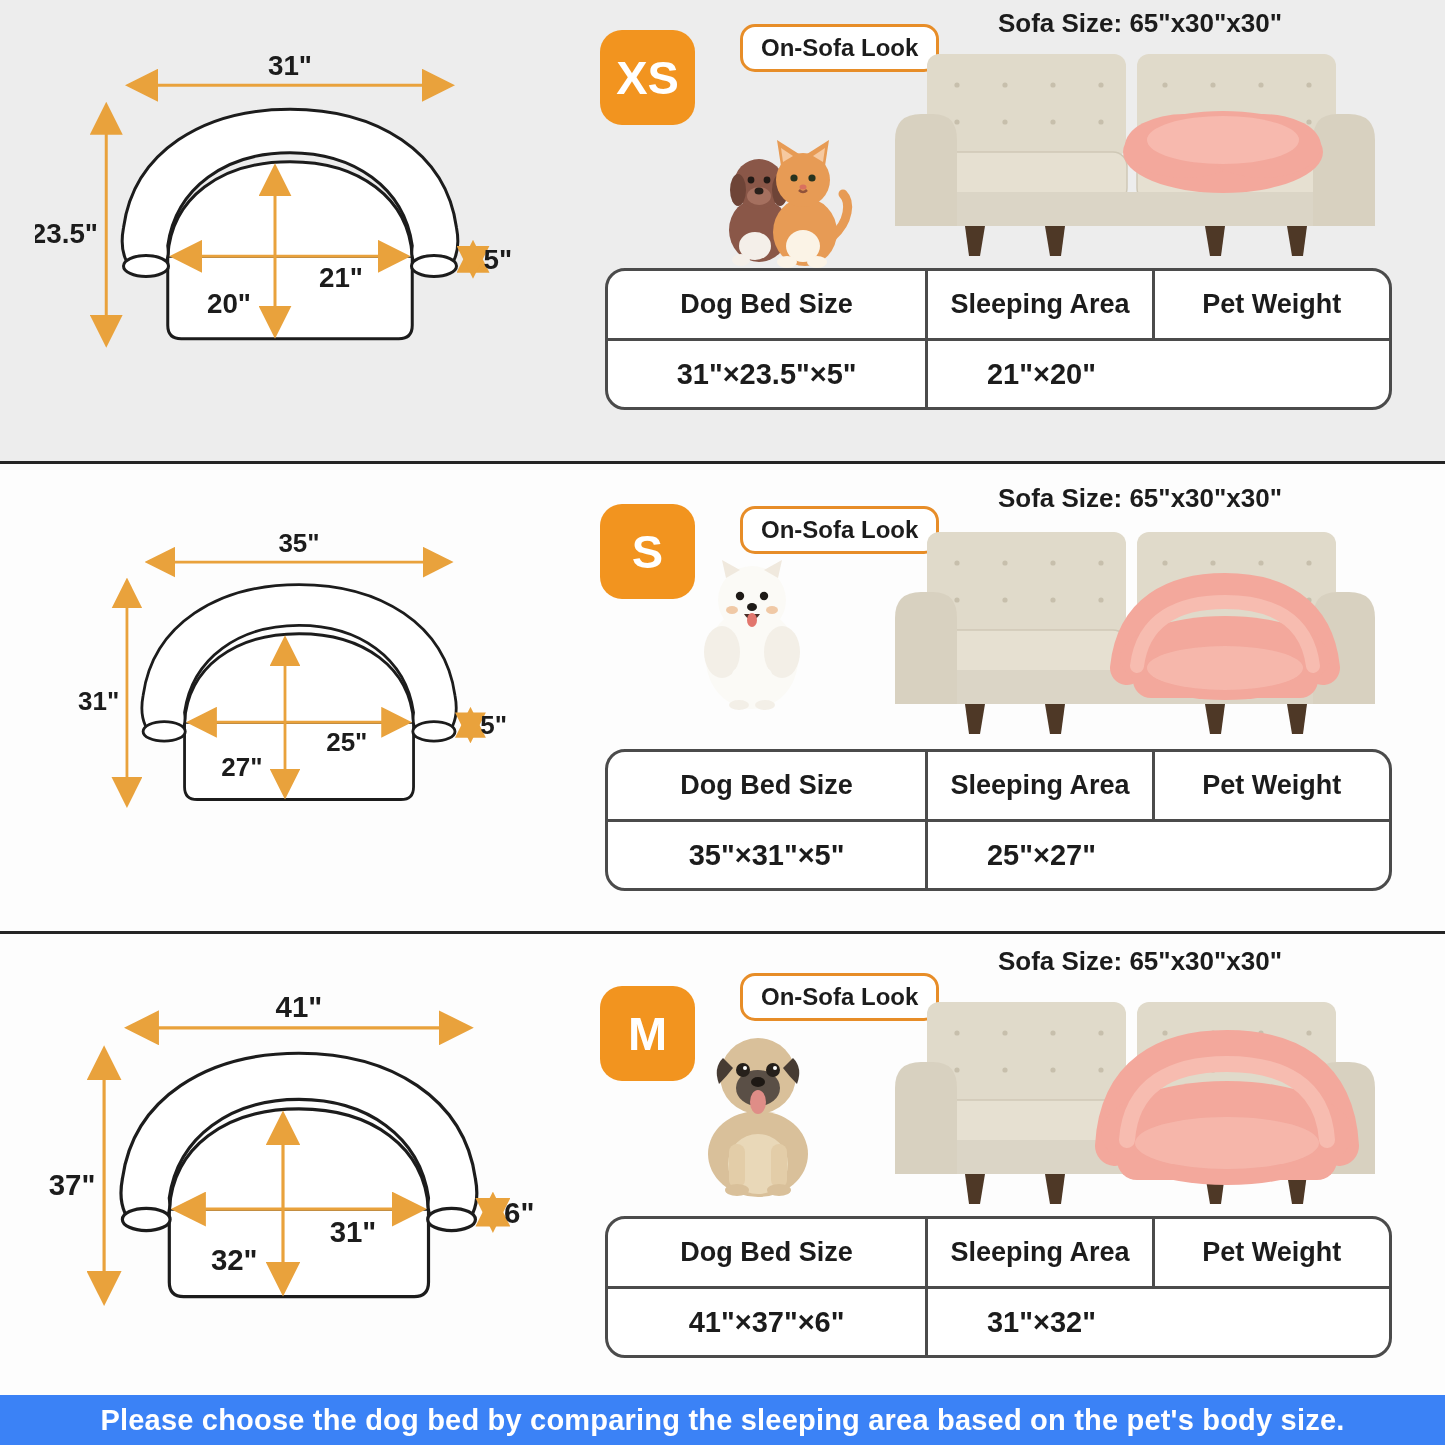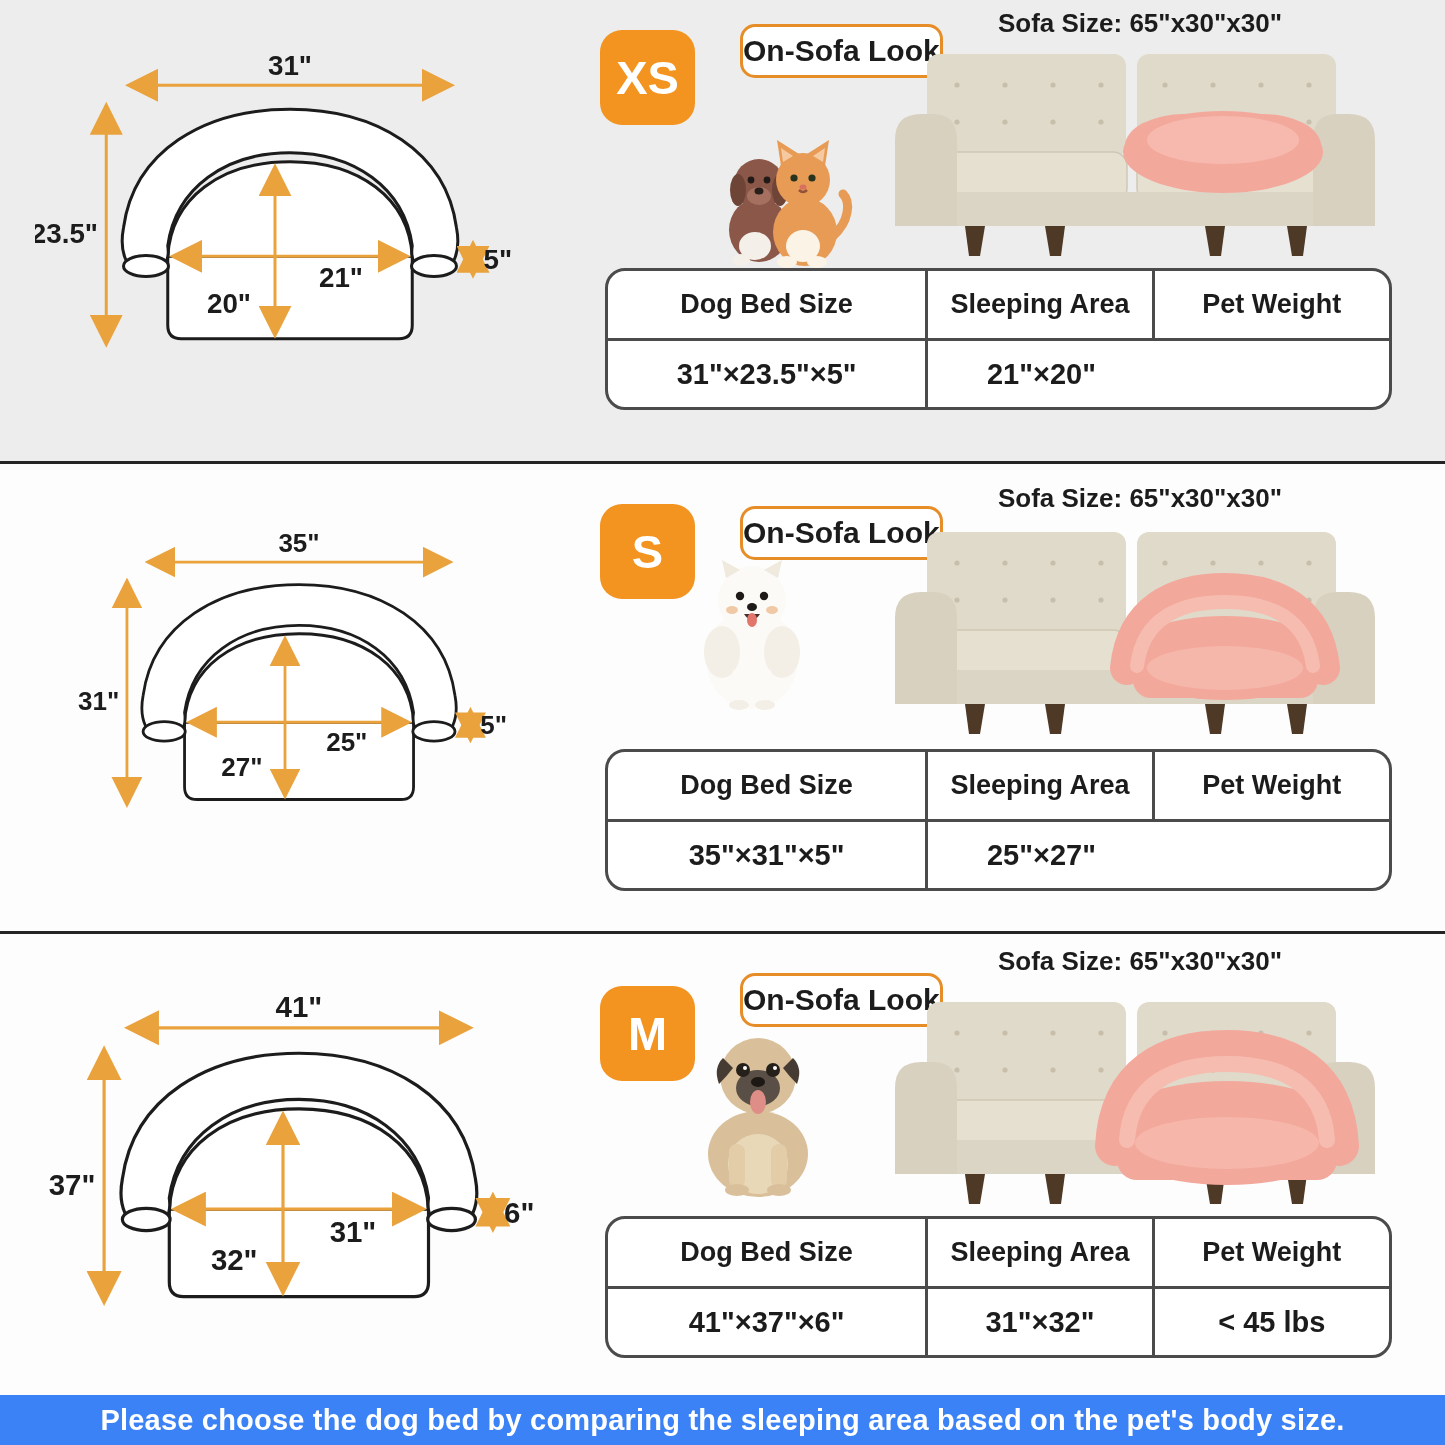--- a/index.html
+++ b/index.html
@@ -16,7 +16,7 @@
   .badge{position:absolute;width:95px;height:95px;border-radius:22px;background:#f2941f;
          display:flex;align-items:center;justify-content:center;color:#fff;font-weight:bold;font-size:47px;}
   .pill{position:absolute;background:#ffffff;border:3px solid #e78d28;border-radius:15px;
-        padding:7px 0;font-weight:bold;font-size:30px;color:#1c1c1c;white-space:nowrap;}
+        padding:7px 18px;font-weight:bold;font-size:24px;color:#1c1c1c;white-space:nowrap;}
   .sofa-size{position:absolute;left:870px;width:540px;text-align:center;
              font-weight:bold;font-size:26px;color:#1c1c1c;}
 

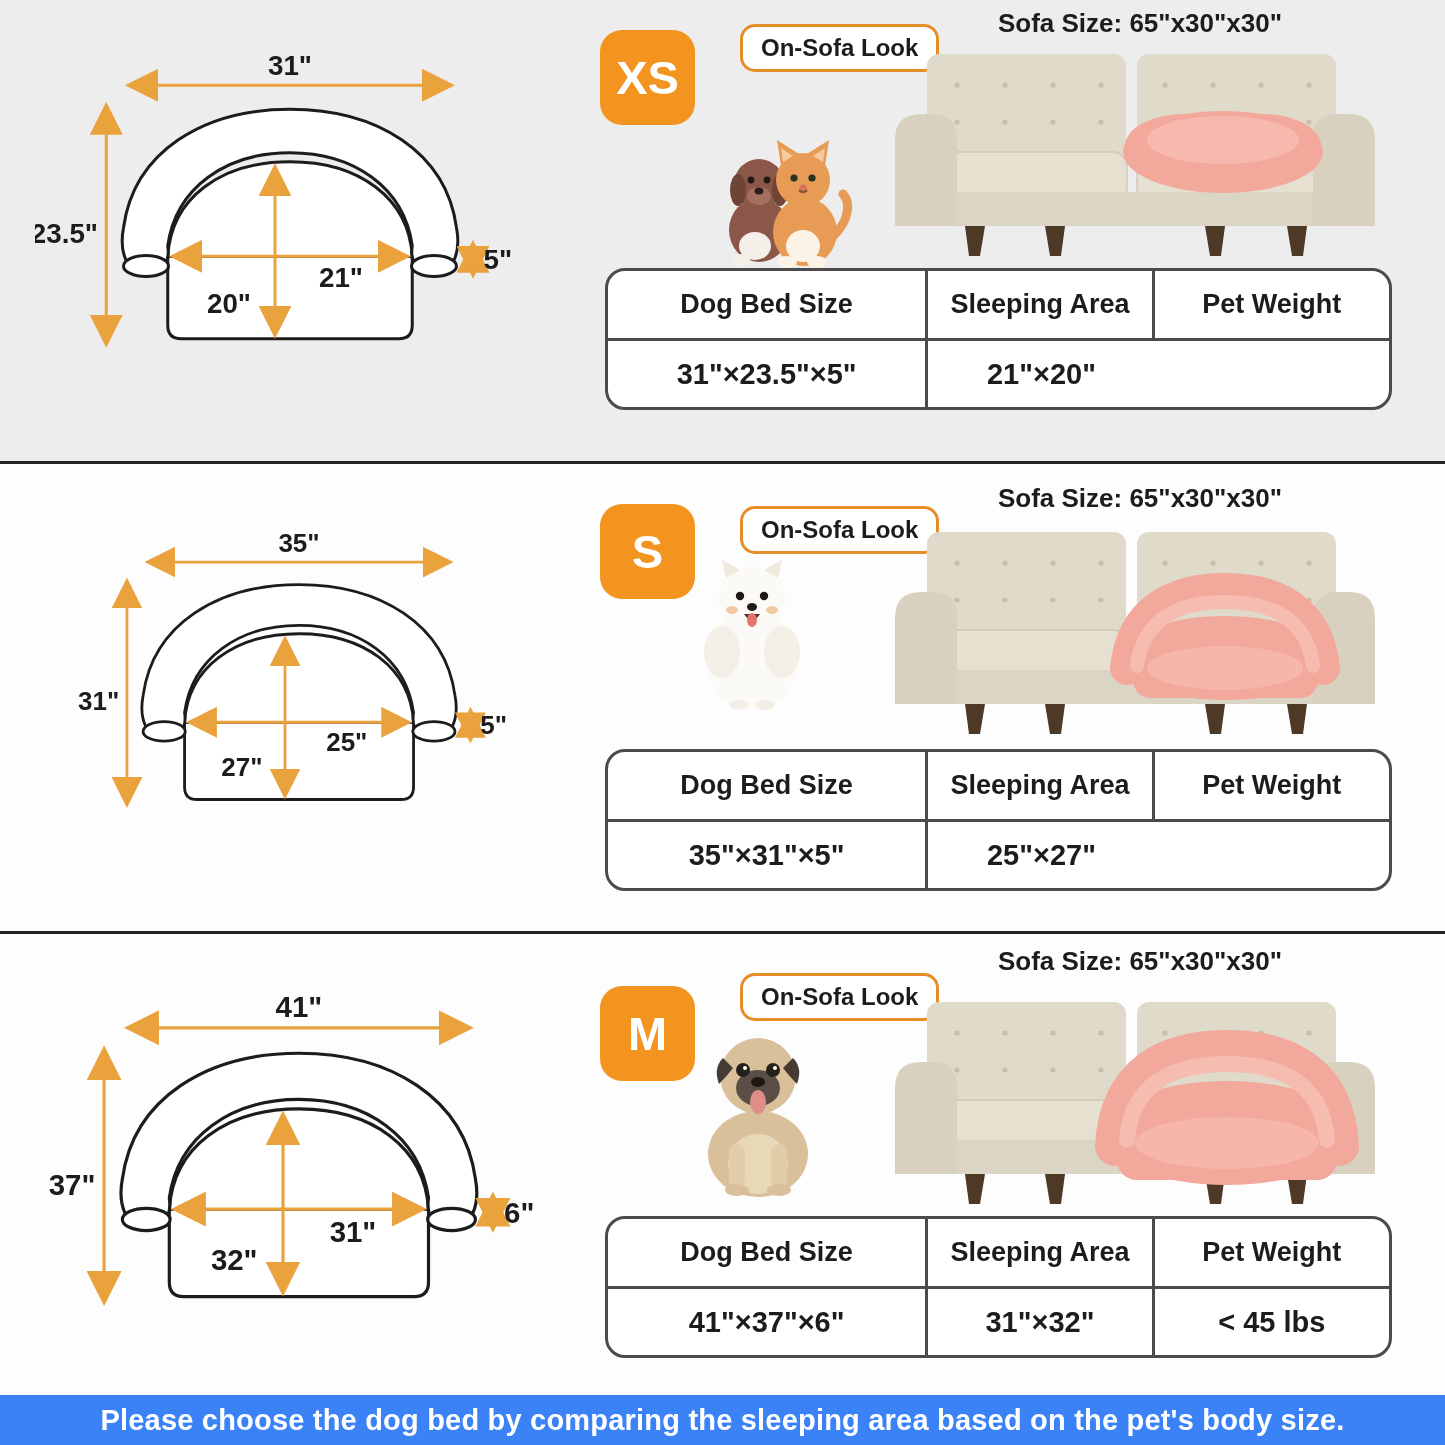--- a/index.html
+++ b/index.html
@@ -366,7 +366,6 @@
       <div class="tr">
         <div class="td">41"×37"×6"</div>
         <div class="td">31"×32"</div>
-        <div class="td">&lt; 45 lbs</div>
       </div>
     </div>
   </div>

